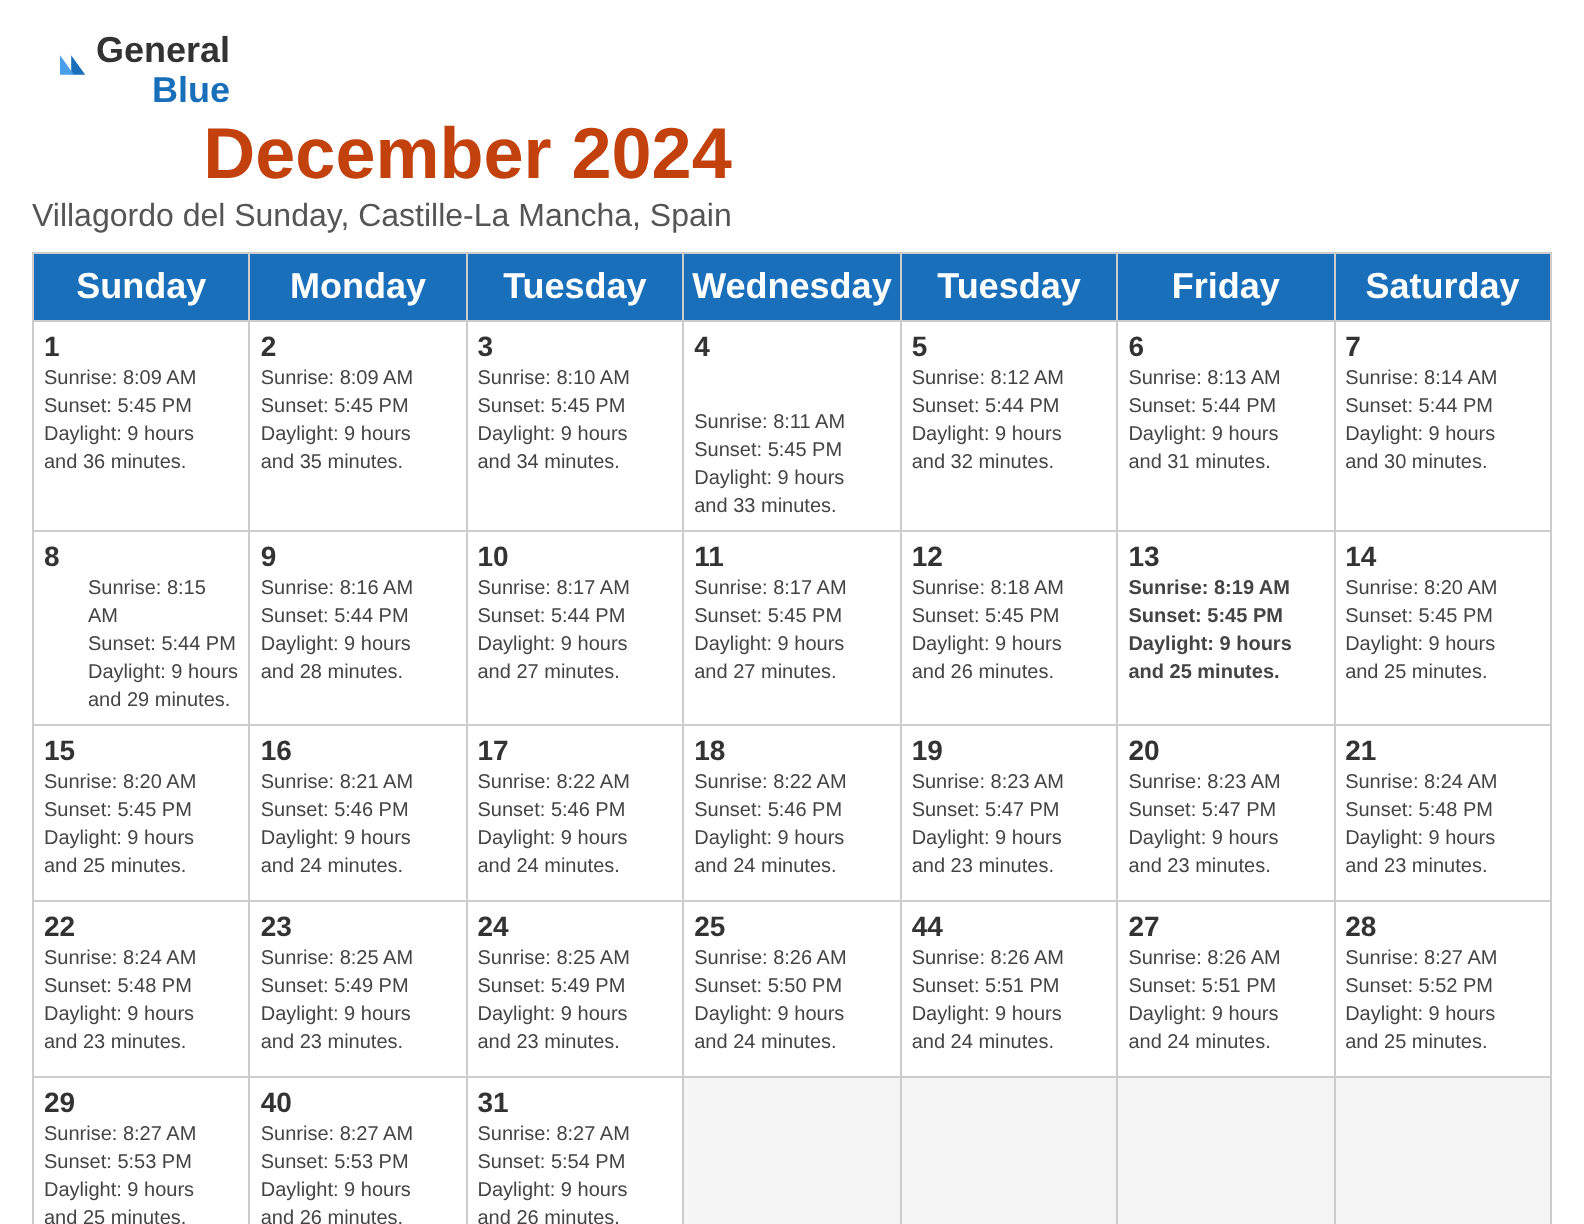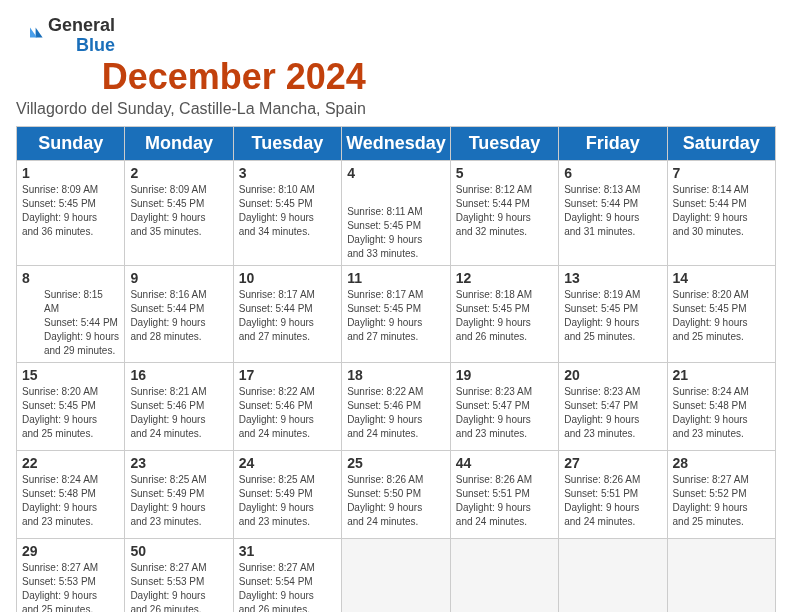--- a/index.html
+++ b/index.html
@@ -220,7 +220,7 @@
         </td>
         <td>
           <span class="day-num">13</span>
-          <div class="day-info" style="white-space: pre-line;">Sunrise: 8:19 AM
+          <div class="day-info" style="white-space: pre-line; font-weight: bold;">Sunrise: 8:19 AM
 Sunset: 5:45 PM
 Daylight: 9 hours
 and 25 minutes.</div>

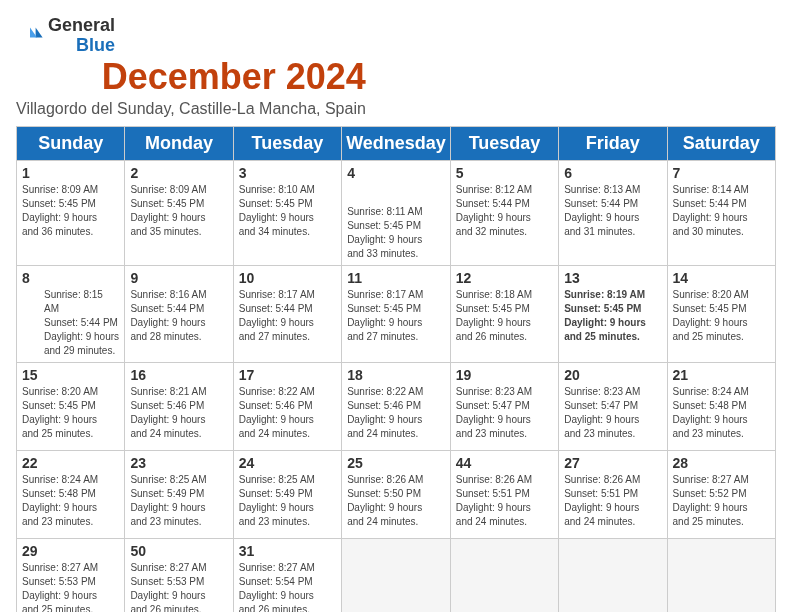--- a/index.html
+++ b/index.html
@@ -344,7 +344,7 @@
 and 25 minutes.</div>
         </td>
         <td>
-          <span class="day-num">50</span>
+          <span class="day-num">40</span>
           <div class="day-info" style="white-space: pre-line;">Sunrise: 8:27 AM
 Sunset: 5:53 PM
 Daylight: 9 hours

